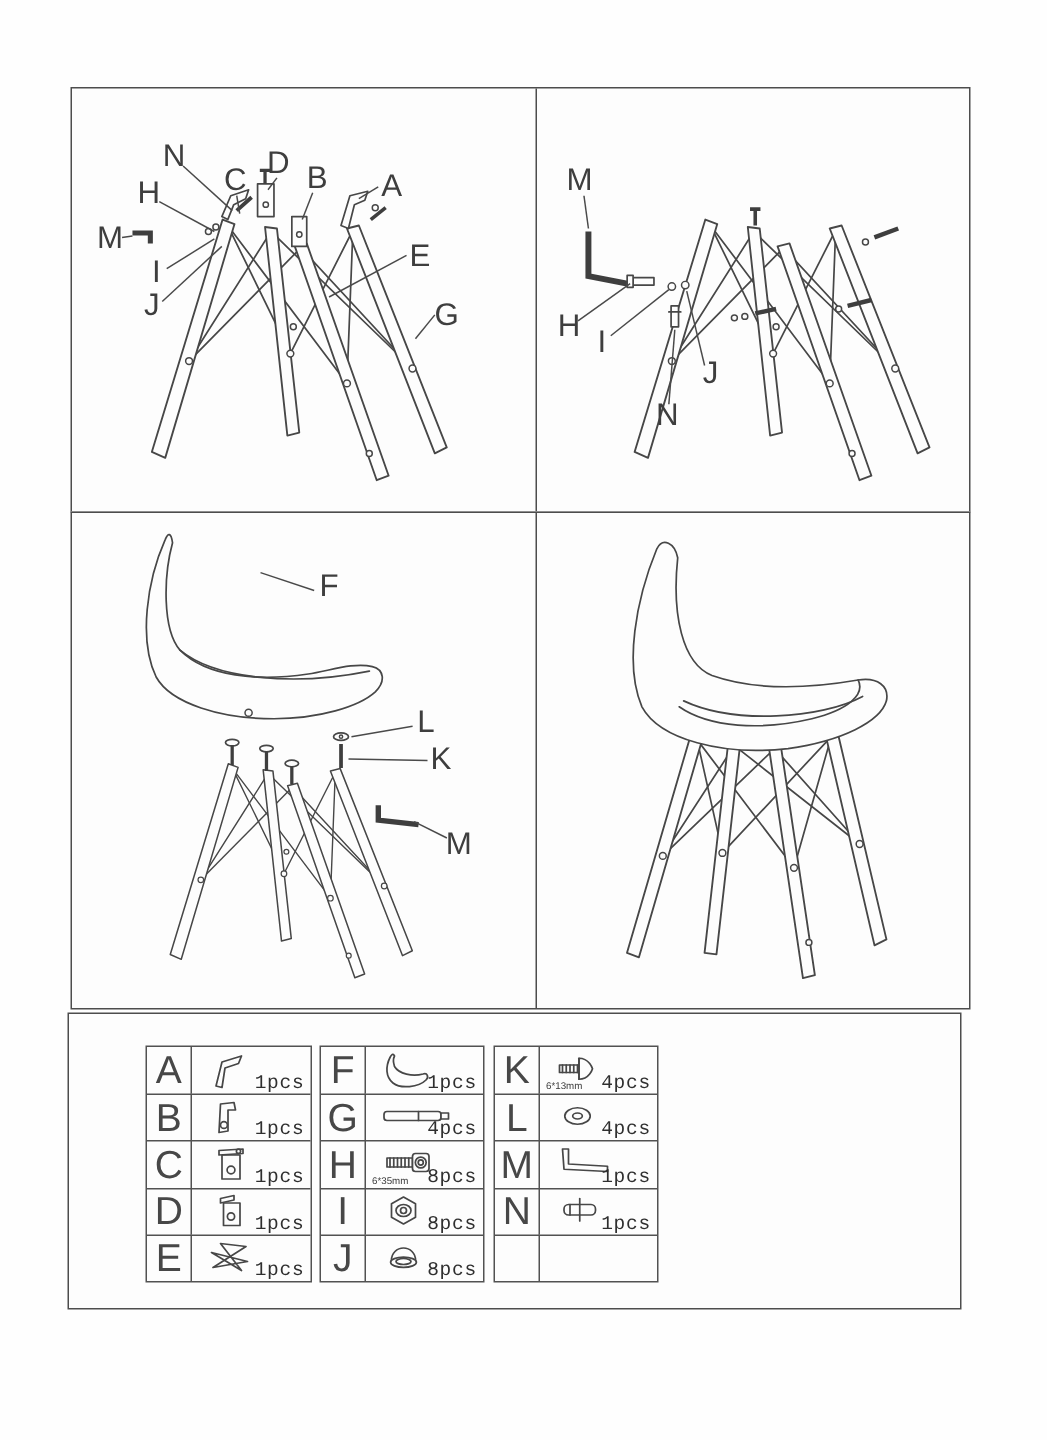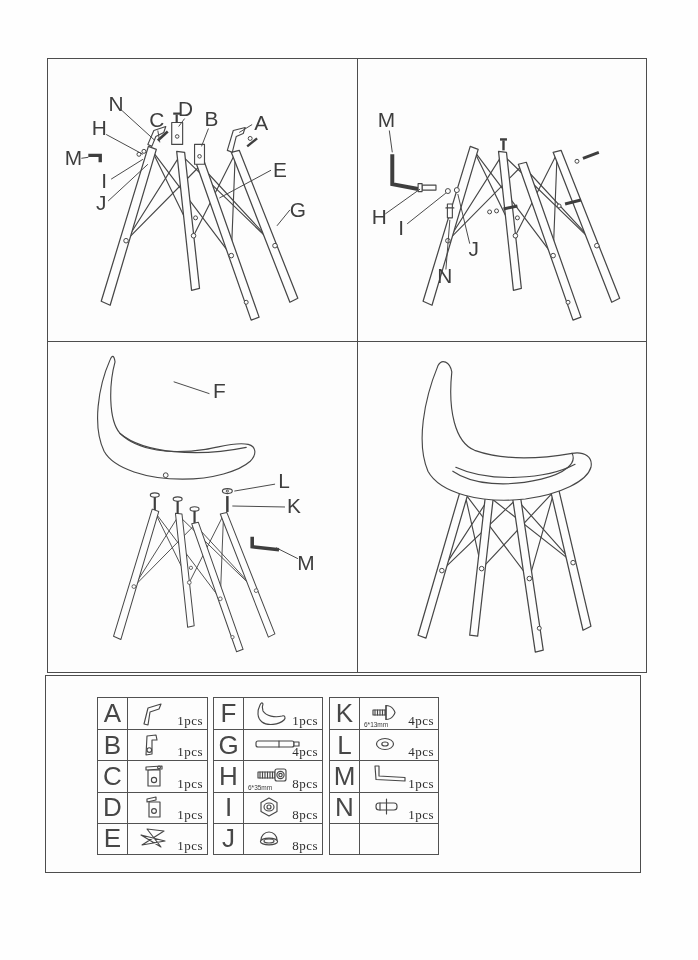--- a/index.html
+++ b/index.html
@@ -30,7 +30,7 @@
   .bt{border-top:1.3px solid #525252;}
   .picon{display:flex;align-items:center;justify-content:flex-start;padding-left:9px;}
   .pic{stroke:#474747;fill:none;stroke-width:1.15;stroke-linecap:round;stroke-linejoin:round;}
-  .pqty{position:absolute;right:4px;bottom:0px;font-family:Liberation Serif, serif;
+  .pqty{position:absolute;right:4px;bottom:0px;font-family:Liberation Mono, monospace;
     font-size:13px;color:#2f2f2f;letter-spacing:.5px;}
   .psize{position:absolute;left:4px;bottom:1px;font-size:6.5px;color:#3a3a3a;
     font-family:"Liberation Sans",sans-serif;}

